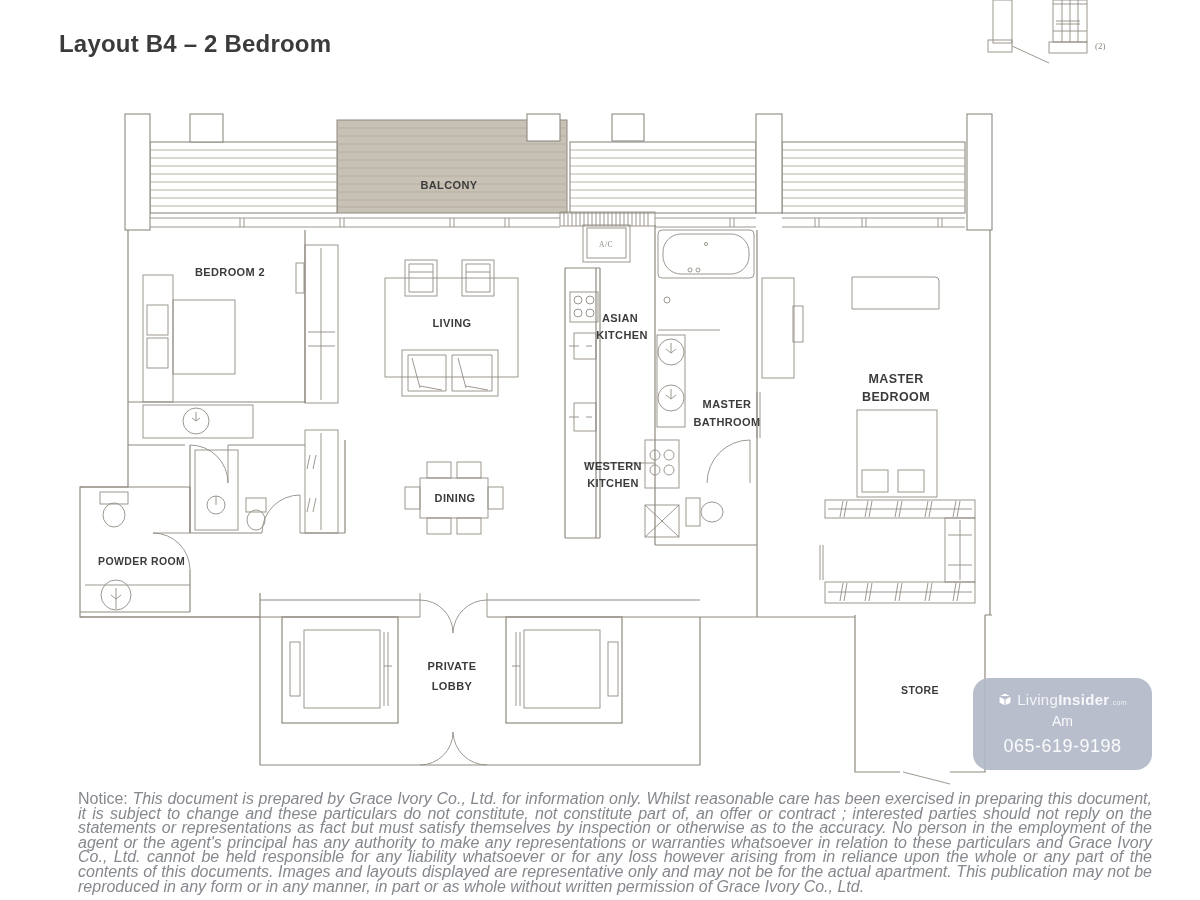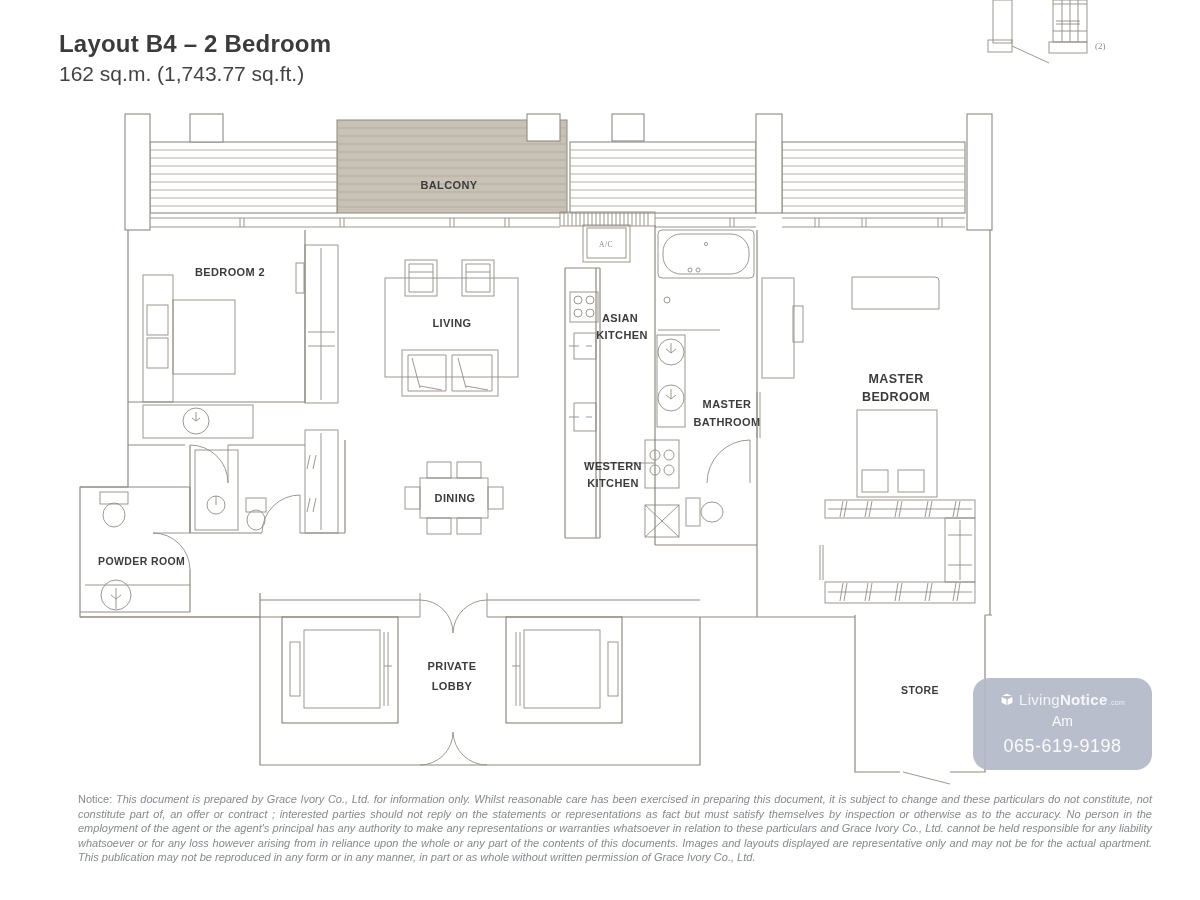--- a/index.html
+++ b/index.html
@@ -44,7 +44,6 @@
 
   <div class="titleblock">
     <h1>Layout B4 – 2 Bedroom</h1>
-    <h2>162 sq.m. (1,743.77 sq.ft.)</h2>
   </div>
 
   <svg class="plan" width="1200" height="900" viewBox="0 0 1200 900">

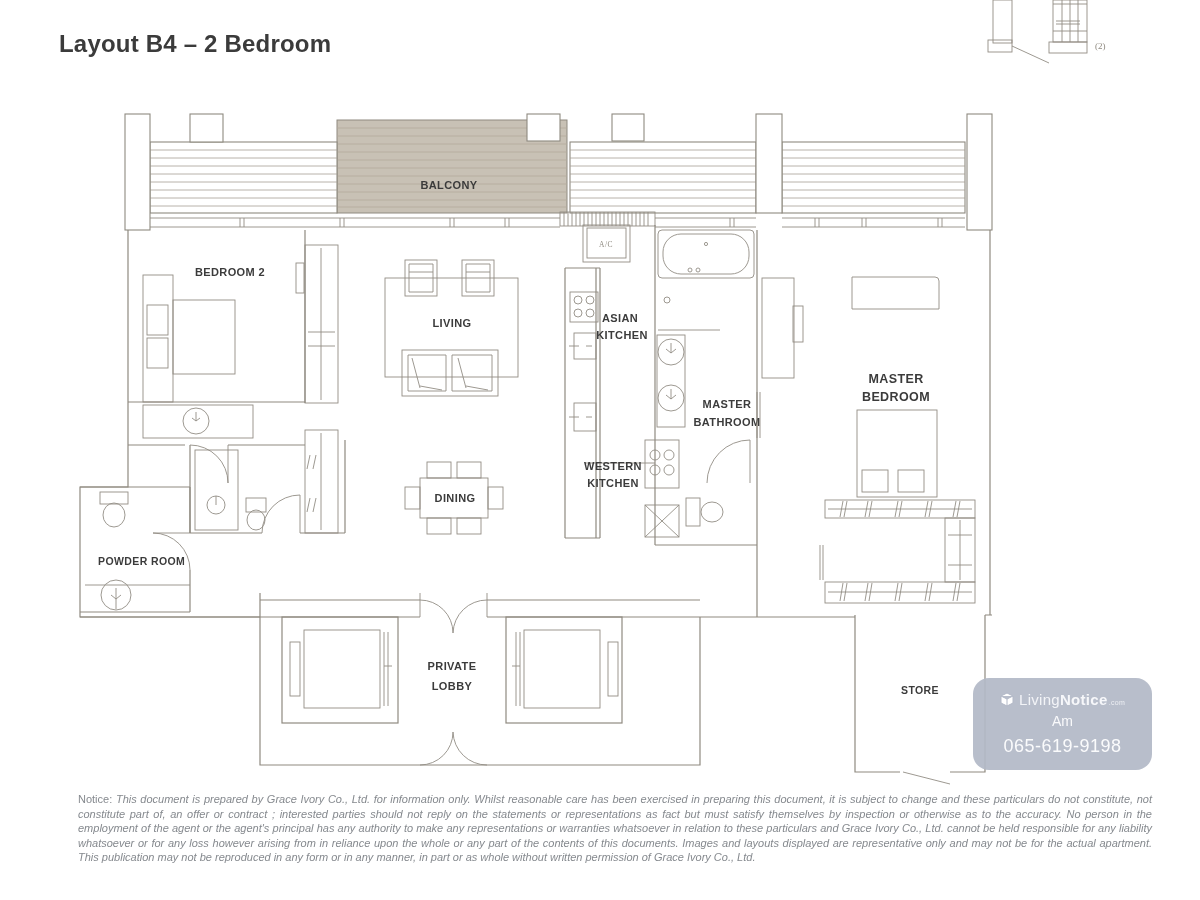--- a/index.html
+++ b/index.html
@@ -268,7 +268,7 @@
         </svg>
       </span>
       <span class="wm-light">Living</span>
-        <span class="wm-bold">Notice</span>
+        <span class="wm-bold">Insider</span>
         <span class="wm-tld">.com</span>
     </div>
     <div class="wm-line2">Am</div>

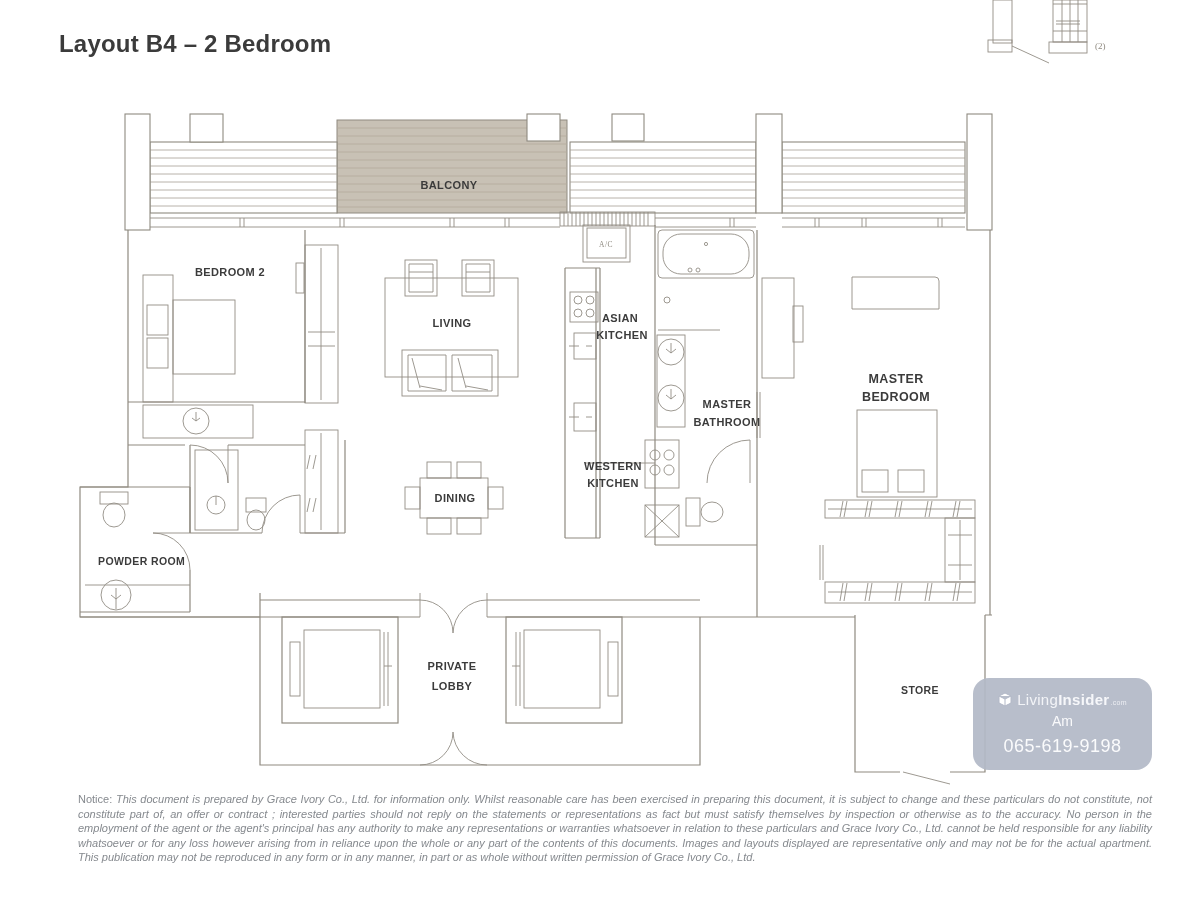--- a/index.html
+++ b/index.html
@@ -34,7 +34,7 @@
   .wm-line2{font-size:14px;font-weight:normal;opacity:0.95;line-height:24px;}
   .wm-line3{font-size:18px;font-weight:normal;opacity:0.97;line-height:24px;letter-spacing:0.5px;}
   .notice{position:absolute;left:78px;top:792px;width:1074px;color:#85898e;
-          font-size:11px;line-height:14.6px;text-align:justify;font-style:italic;}
+          font-size:16px;line-height:14.6px;text-align:justify;font-style:italic;}
   .notice .prefix{font-style:normal;}
 </style>
 </head>

